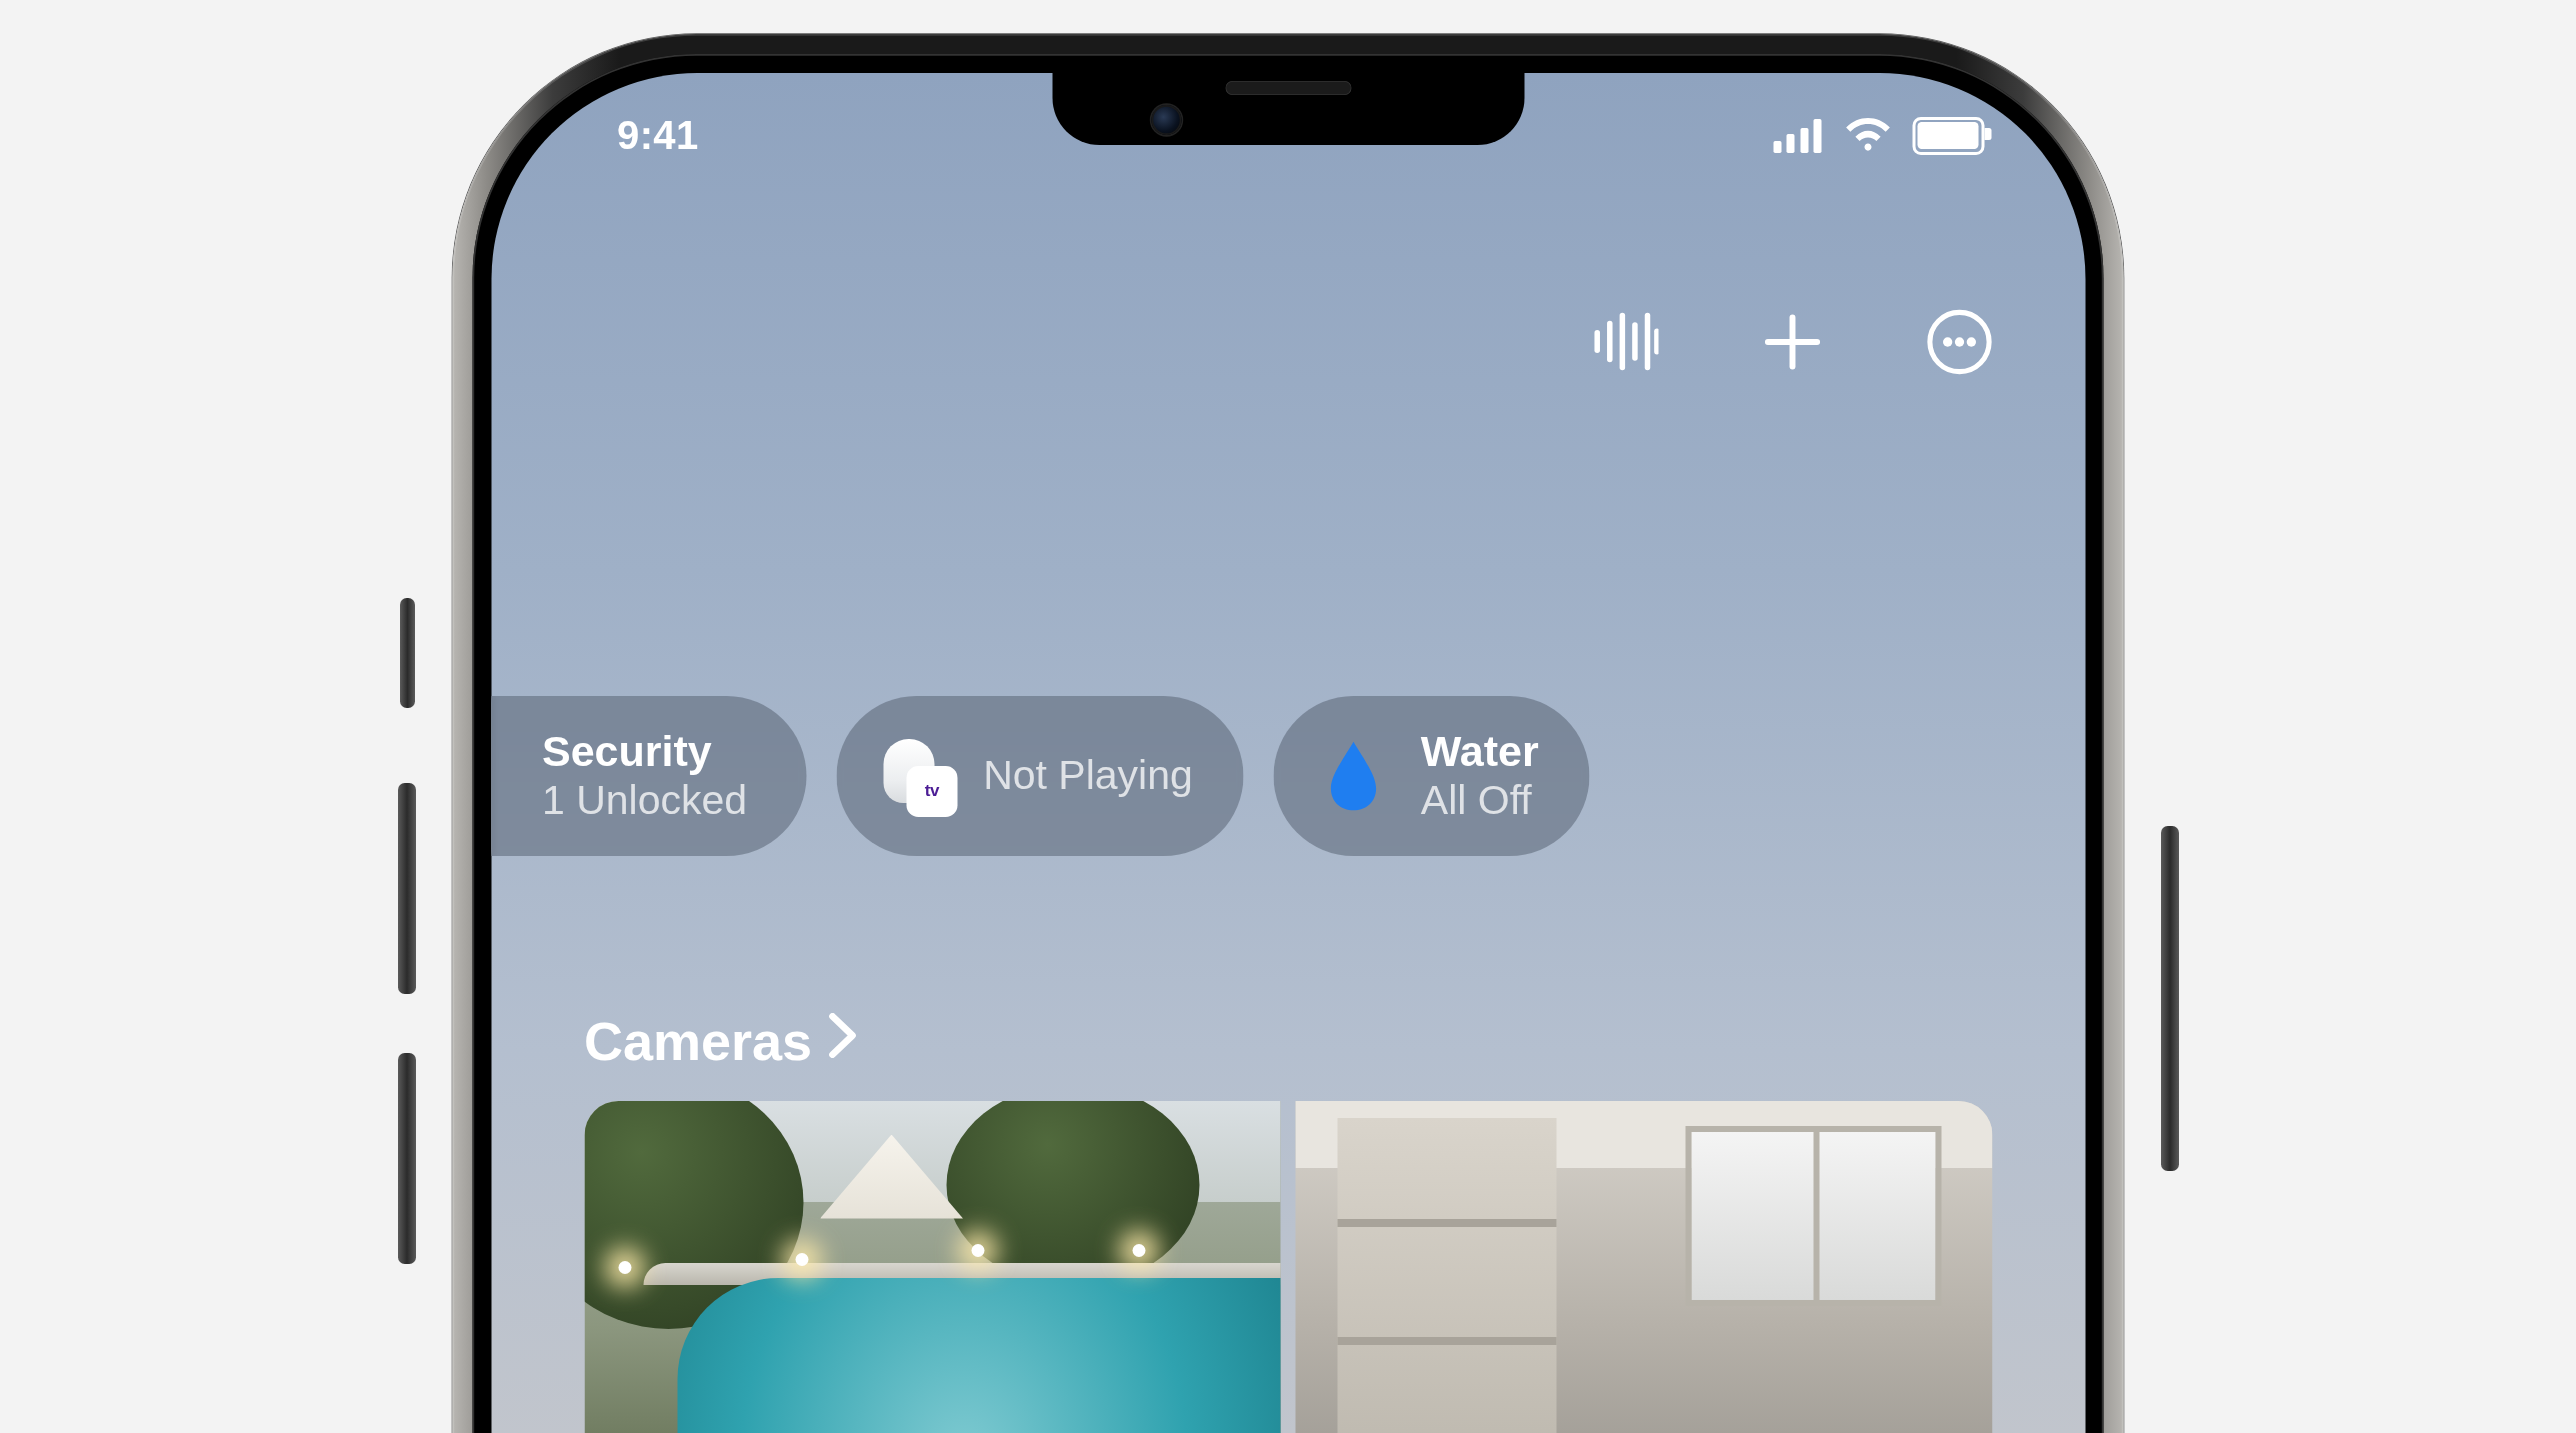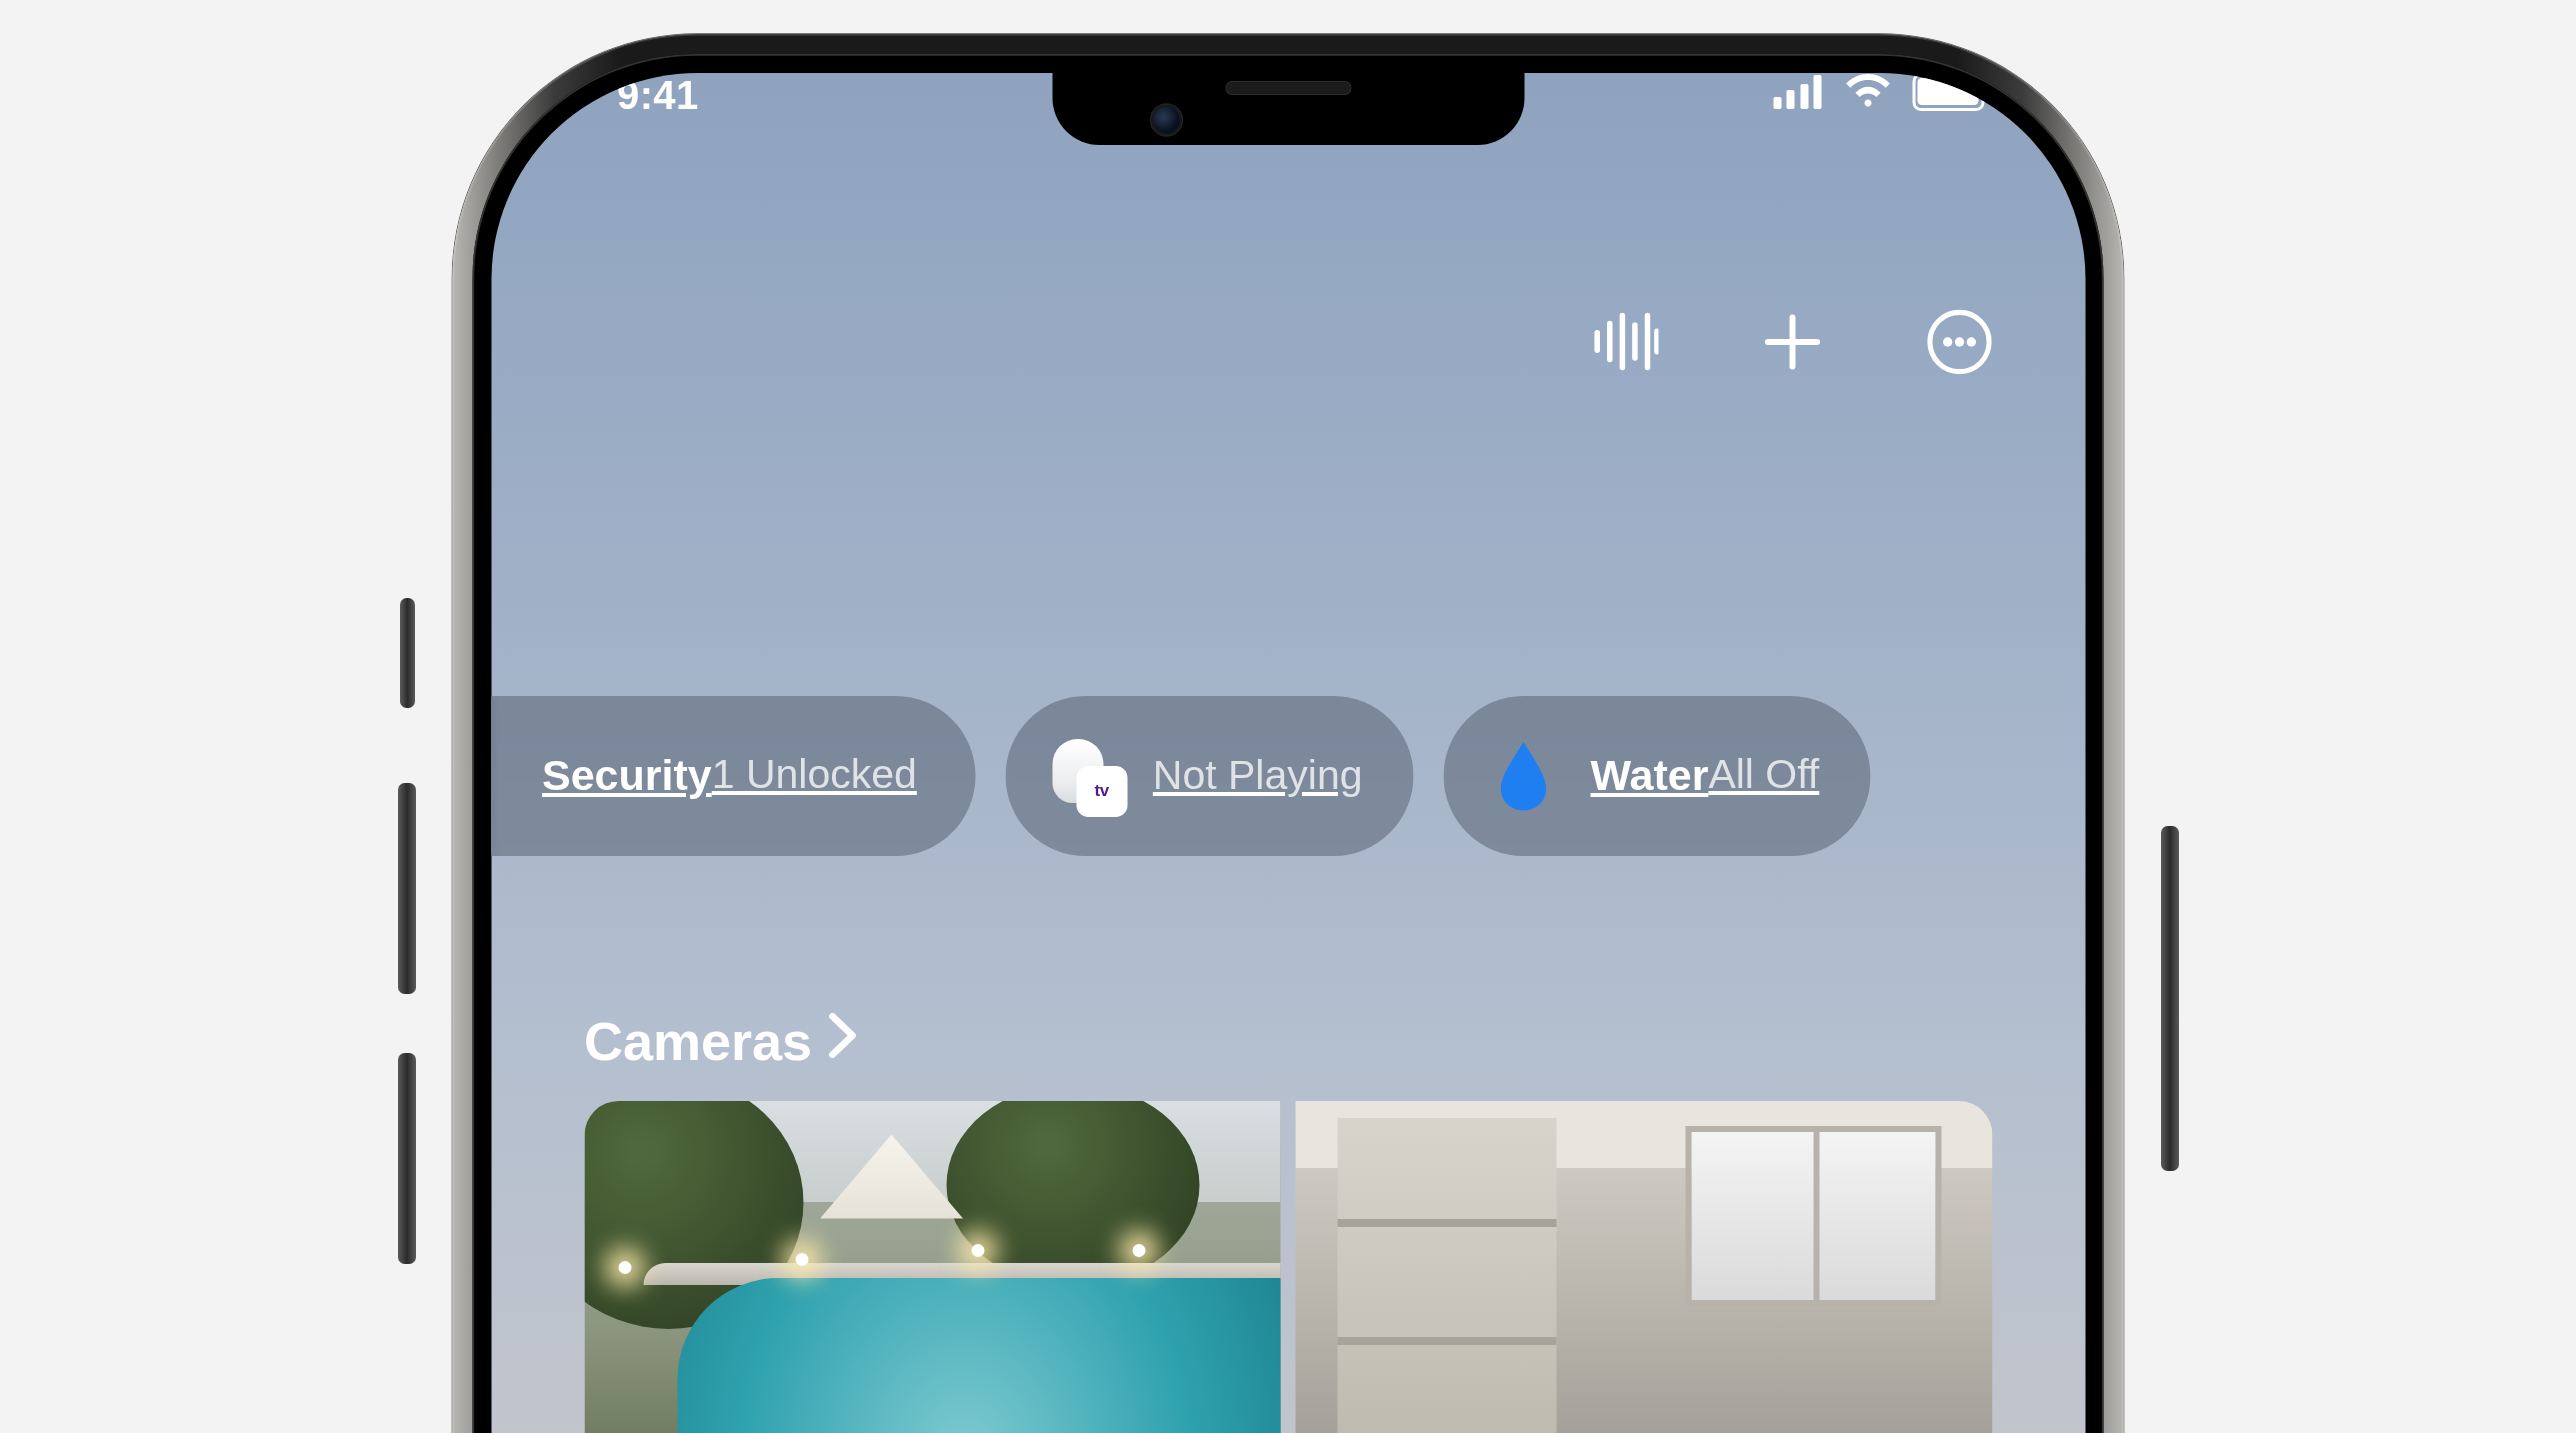--- a/index.html
+++ b/index.html
@@ -23,7 +23,7 @@
   .camdot{position:absolute;left:99px;top:34px;width:30px;height:30px;border-radius:50%;background:radial-gradient(circle at 40% 40%,#2a3a55 0%,#0a1220 55%,#000 100%);box-shadow:inset 0 0 0 1.7px #1a1a1a,0 0 0 1.7px #222;}
 
   
-  .statusbar{position:absolute;top:0;left:0;right:0;height:126px;display:flex;align-items:flex-start;justify-content:space-between;padding:0 101px 0 126px;color:#fff;}
+  .statusbar{position:absolute;top:0;left:0;right:0;height:126px;display:flex;align-items:center;justify-content:space-between;padding:0 101px 0 126px;color:#fff;}
   .sb-time{font-size:40px;font-weight:600;letter-spacing:0.4px;}
   .sb-right-icons{display:flex;align-items:center;gap:18.5px;}
   .icon-cell,.icon-wifi,.icon-batt{display:inline-block;}

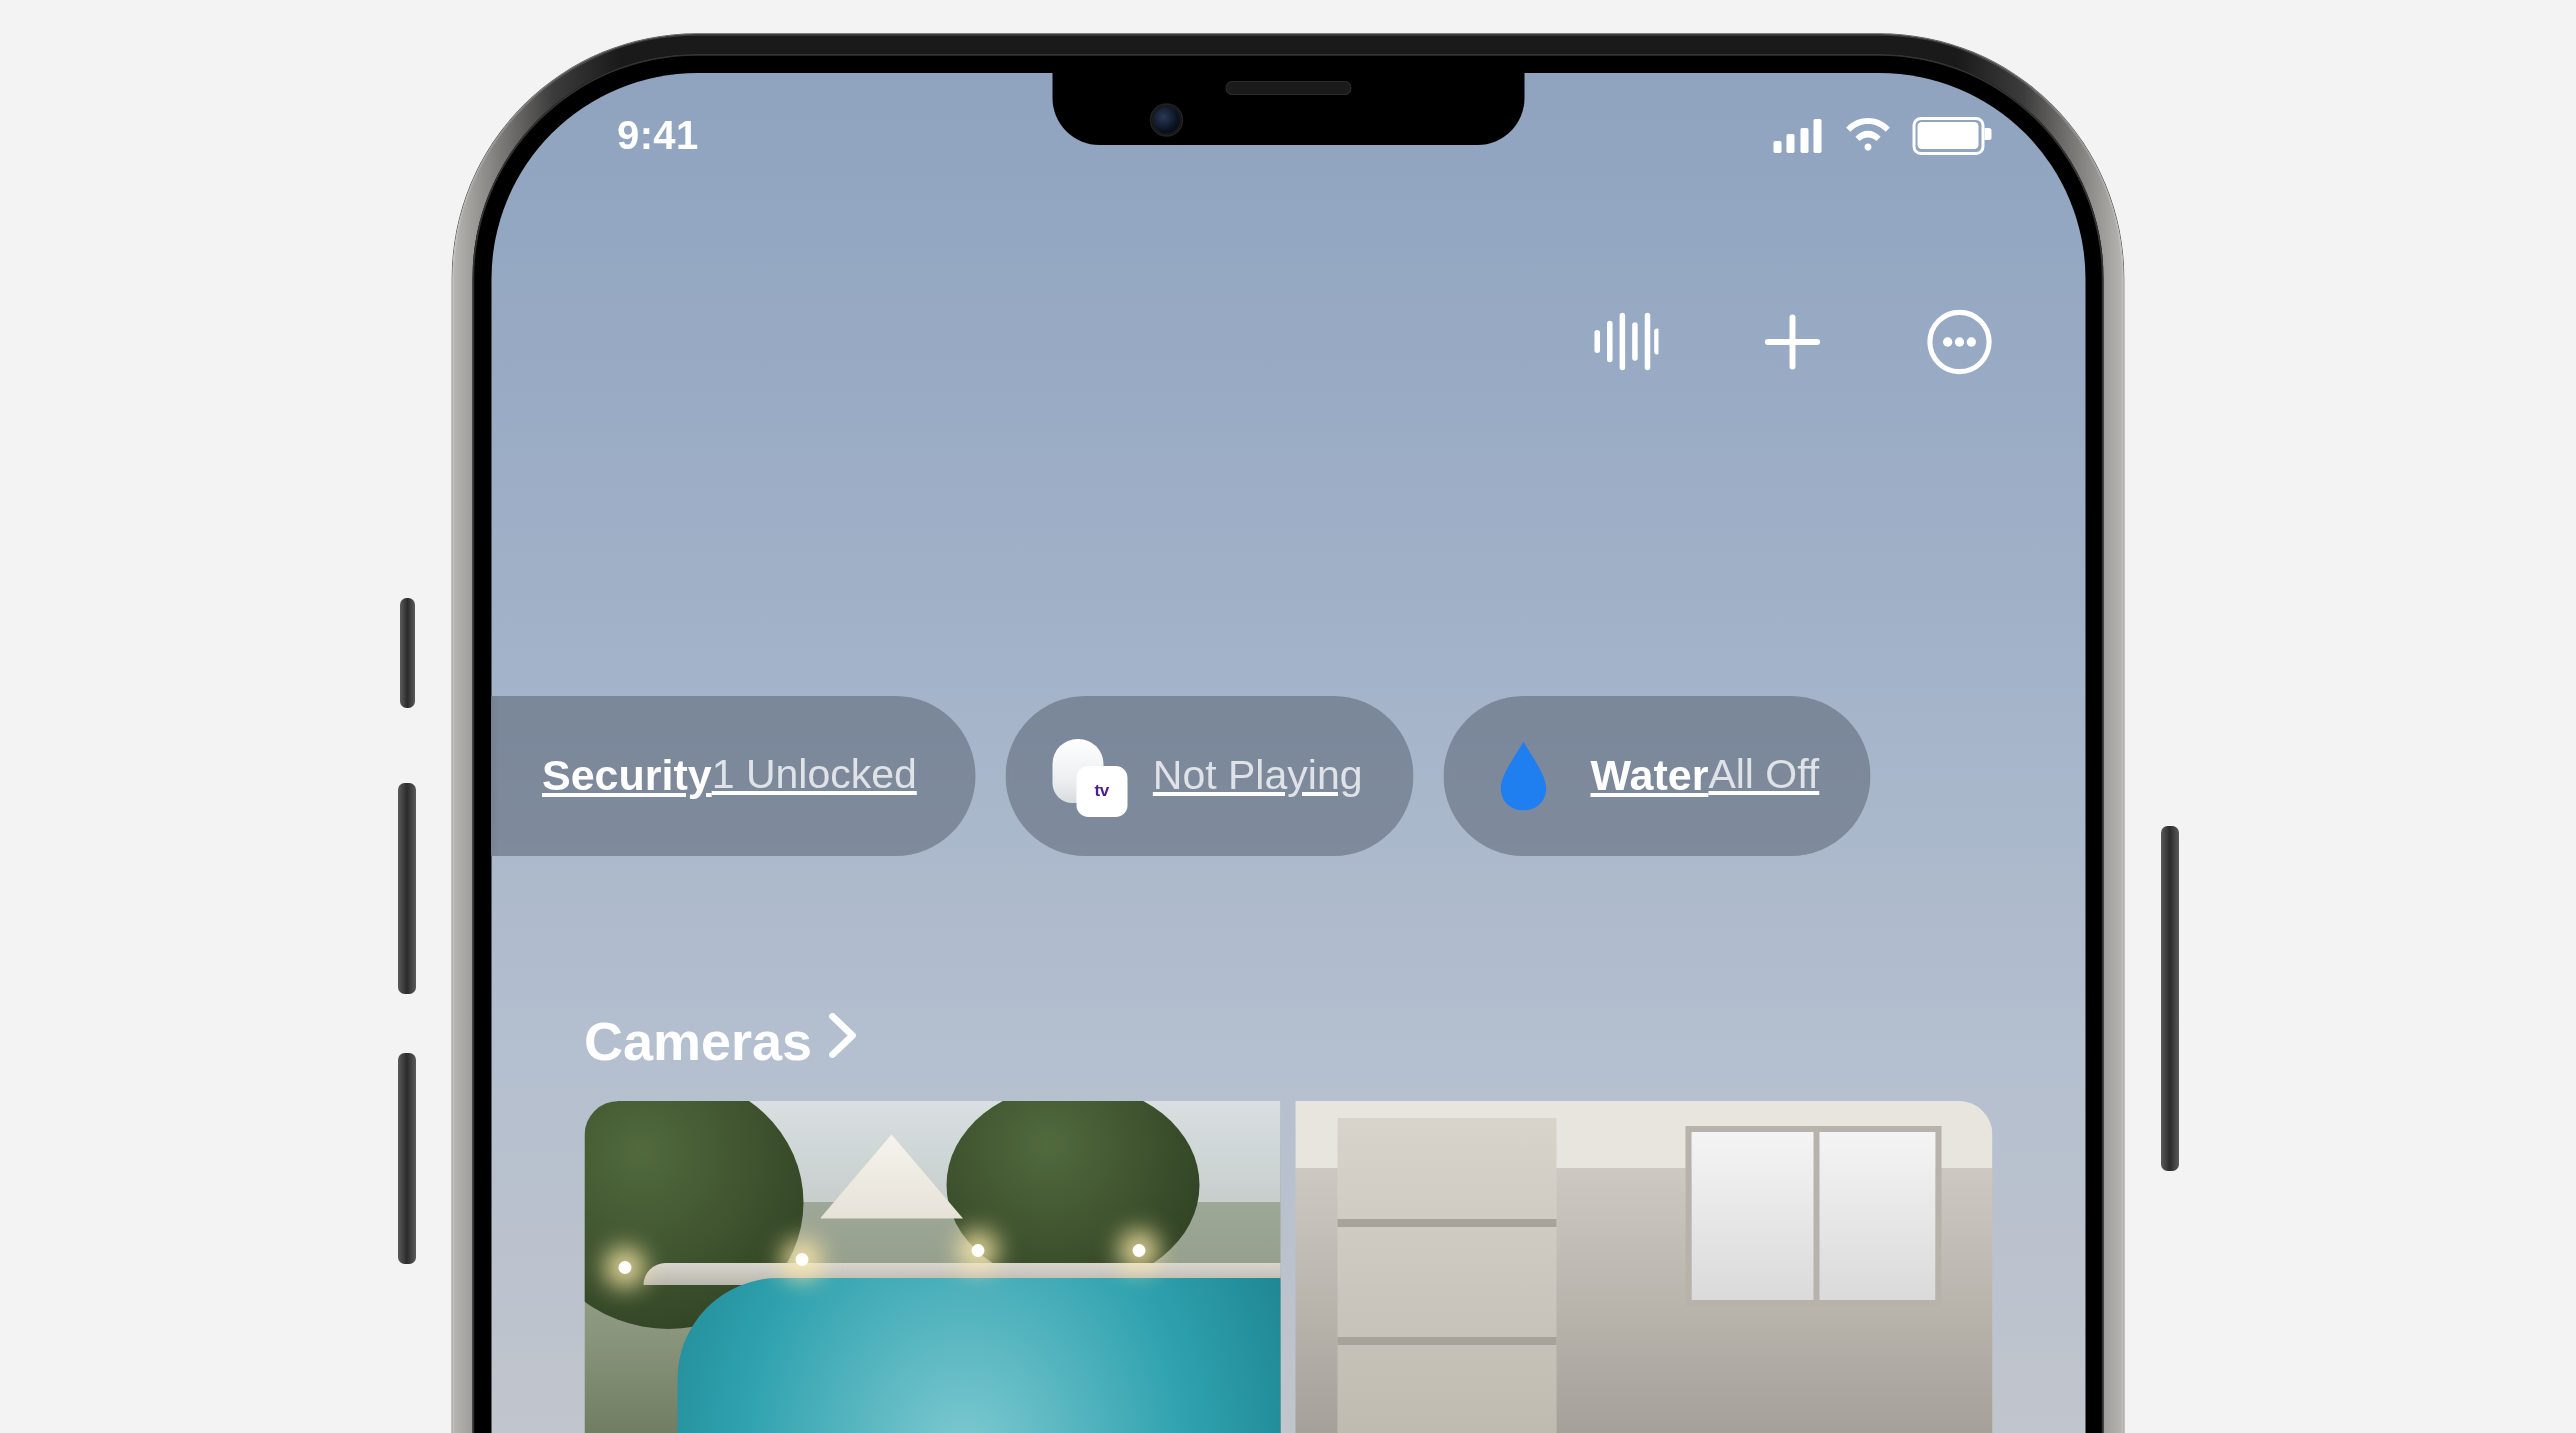--- a/index.html
+++ b/index.html
@@ -52,7 +52,7 @@
   .chip{flex:0 0 auto;display:flex;align-items:center;gap:29px;background:rgba(60,70,85,.40);border-radius:80px;padding:0 51px 0 42px;color:#fff;backdrop-filter:blur(3.4px);}
   .chip-first{border-top-left-radius:0;border-bottom-left-radius:0;padding-left:93px;margin-left:-42px;padding-right:59px;}
   .chip .cicon{width:76px;height:76px;border-radius:17px;display:flex;align-items:center;justify-content:center;}
-  .chip .texts{display:flex;flex-direction:row;line-height:1.15;text-decoration:underline;}
+  .chip .texts{display:flex;flex-direction:column;line-height:1.15;}
   .chip .t1{font-size:43px;font-weight:600;color:#fff;}
   .chip .t2{font-size:41px;font-weight:500;color:rgba(255,255,255,.75);}
 

